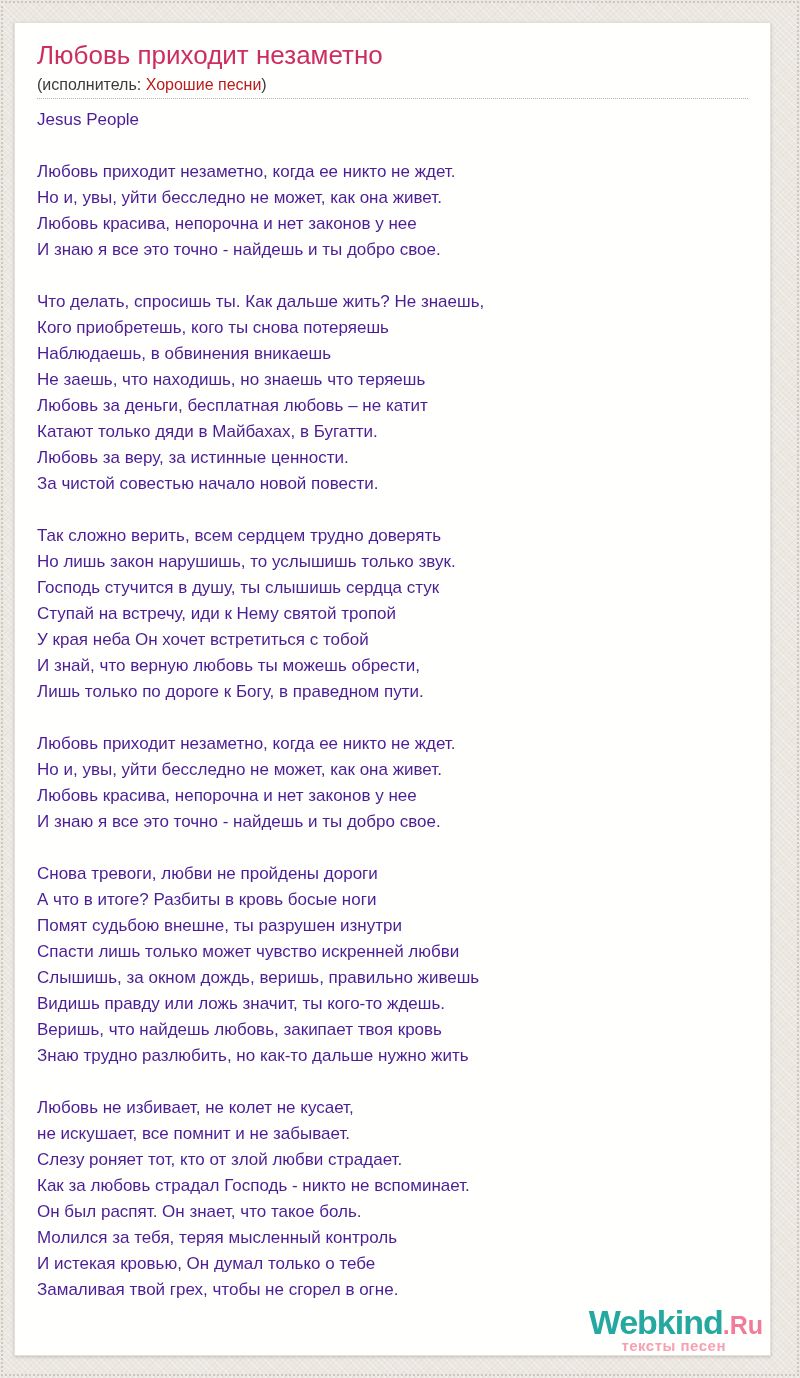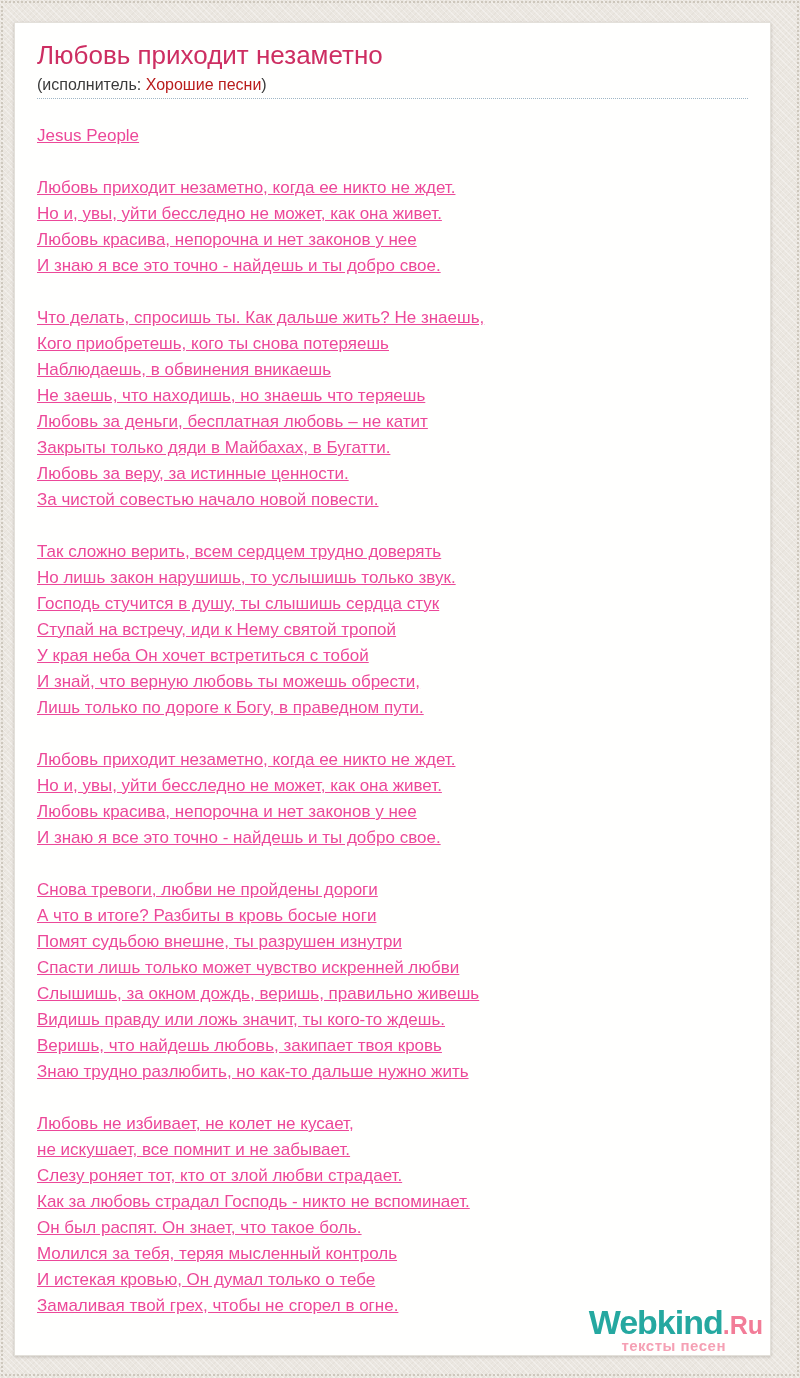--- a/index.html
+++ b/index.html
@@ -56,11 +56,10 @@
     cursor: pointer;
   }
   .lyrics {
-    margin-top: 24px;
+    margin-top: 8px;
     font-size: 17px;
     line-height: 26px;
-    color: #ec4899;
-    text-decoration: underline;
+    color: #4c1d95;
   }
   .stanza { margin-bottom: 26px; }
   .stanza:last-child { margin-bottom: 0; }

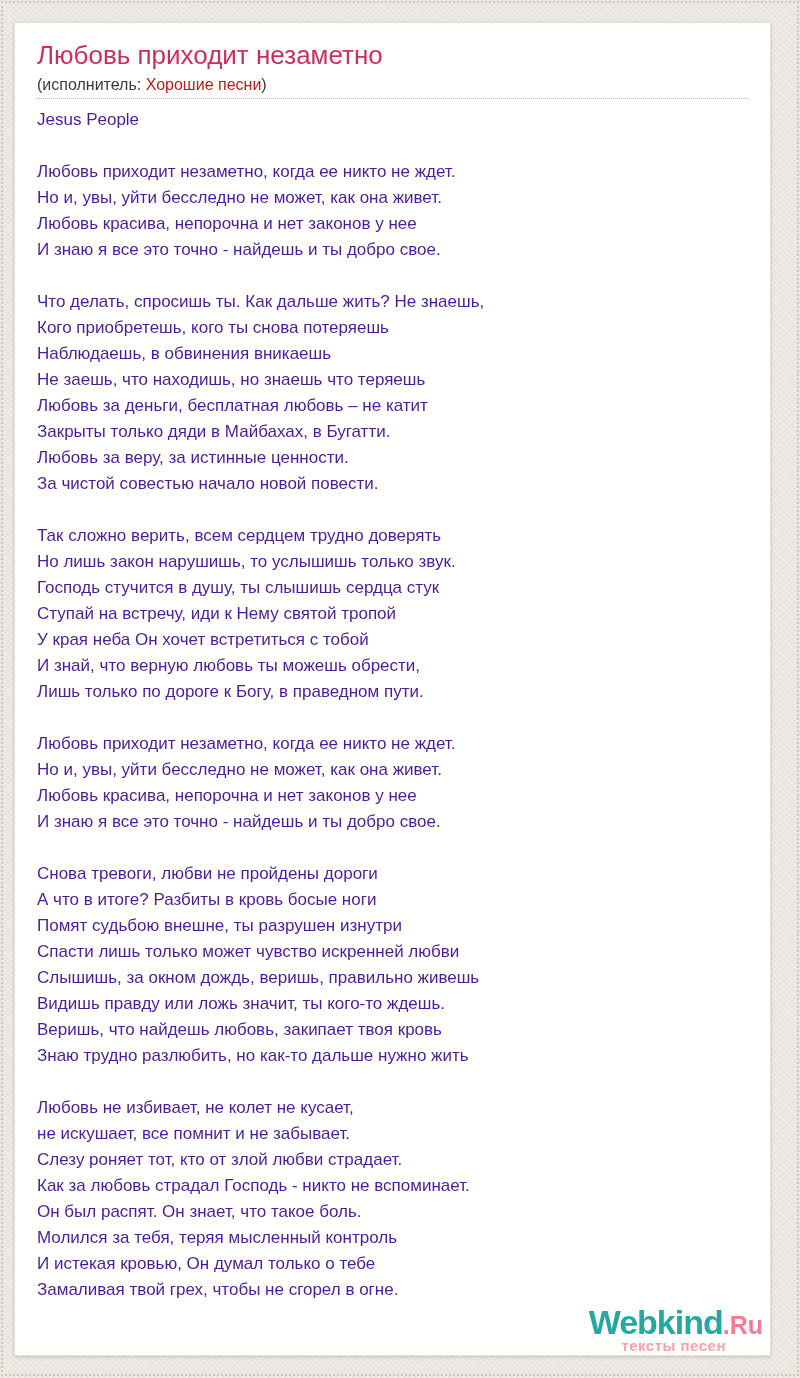--- a/index.html
+++ b/index.html
@@ -122,7 +122,7 @@
         <div class="lyric-line">Наблюдаешь, в обвинения вникаешь</div>
         <div class="lyric-line">Не заешь, что находишь, но знаешь что теряешь</div>
         <div class="lyric-line">Любовь за деньги, бесплатная любовь – не катит</div>
-        <div class="lyric-line">Закрыты только дяди в Майбахах, в Бугатти.</div>
+        <div class="lyric-line">Катают только дяди в Майбахах, в Бугатти.</div>
         <div class="lyric-line">Любовь за веру, за истинные ценности.</div>
         <div class="lyric-line">За чистой совестью начало новой повести.</div>
       </div>

